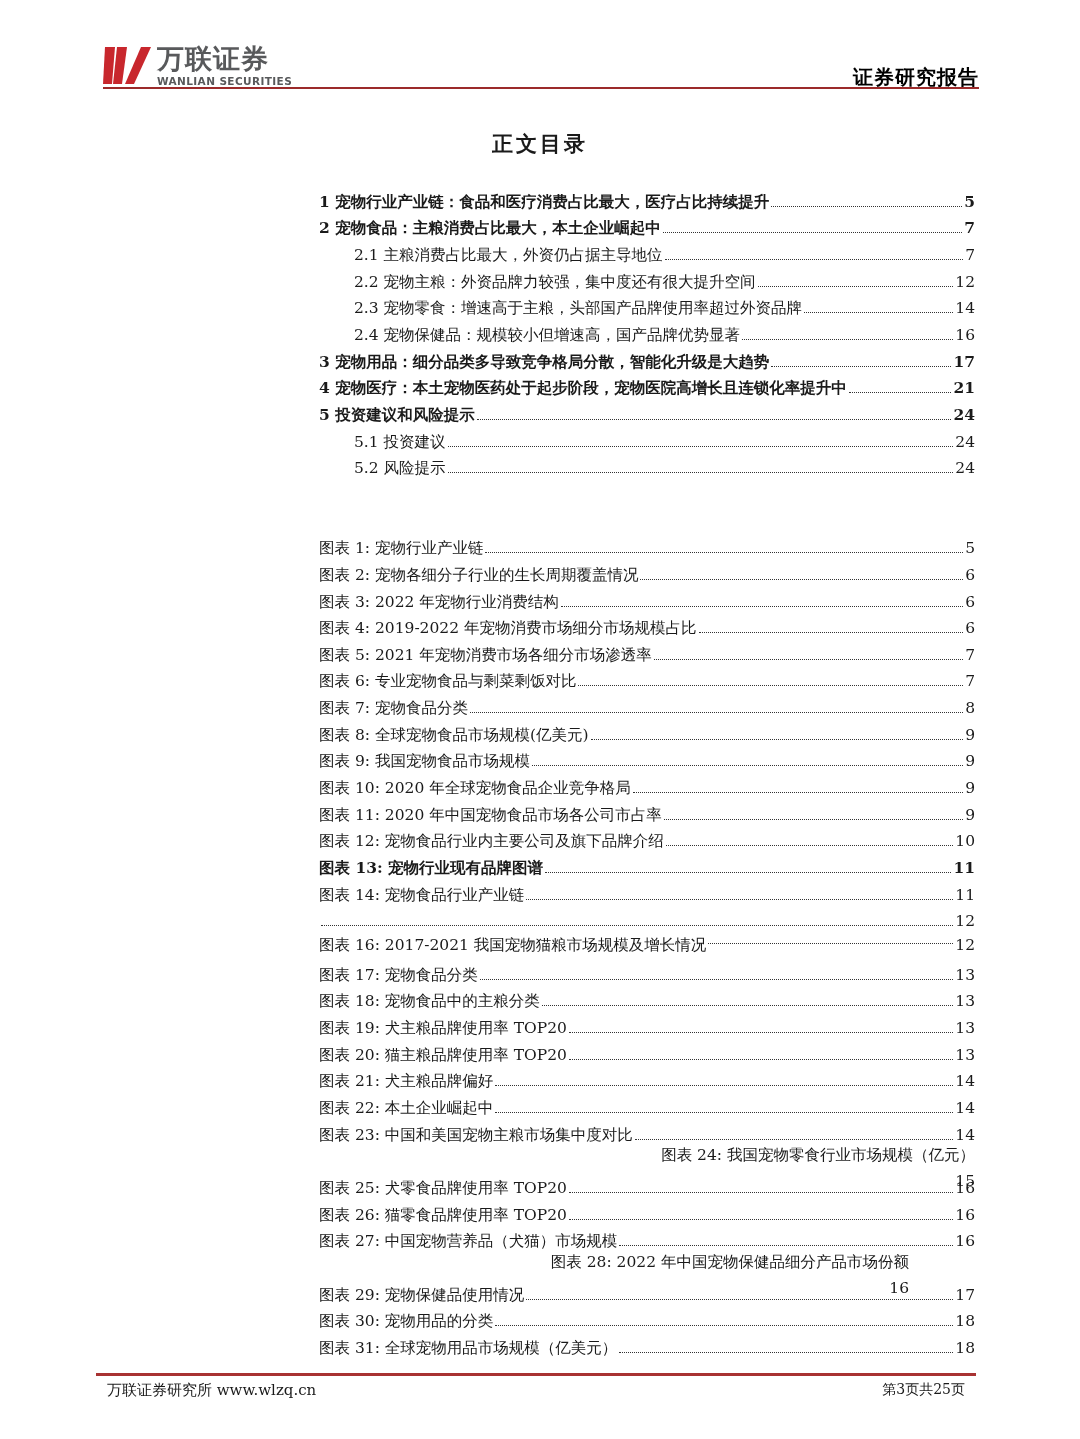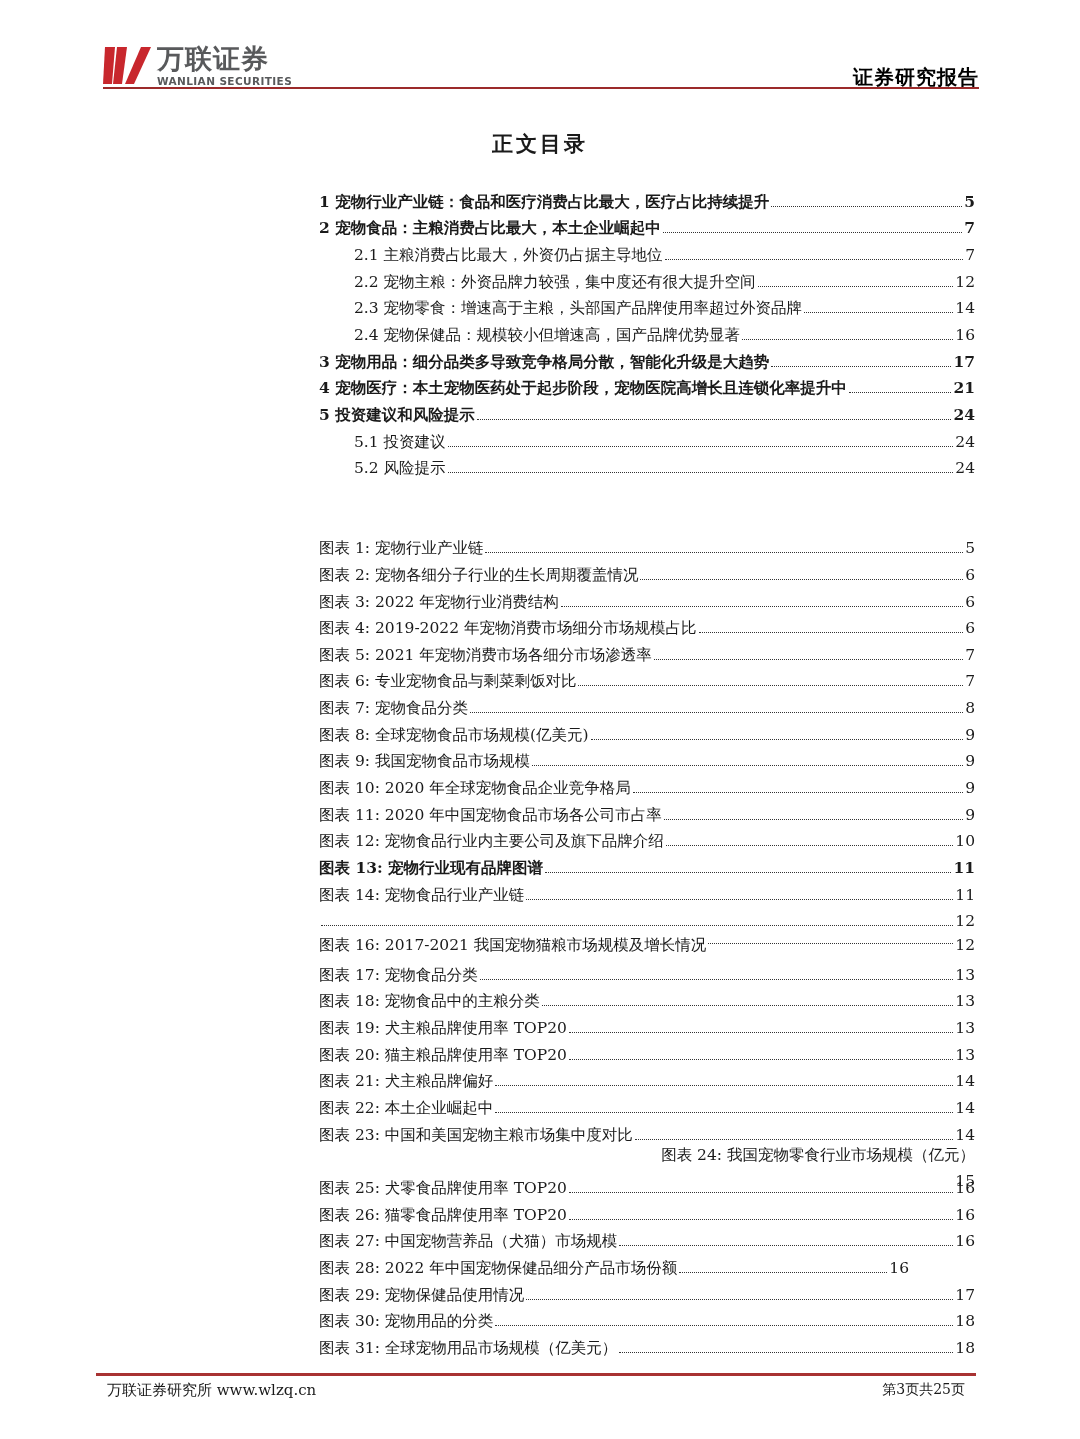--- a/index.html
+++ b/index.html
@@ -24,7 +24,7 @@
   .row .pg { flex:0 0 auto; }
   .row.bold { font-weight:bold; }
   .row.sub { left:35px; width:621px; }
-  .row.short { width:590px; }
+  .row.short { width:590px;flex-direction:column; }
 
   .footer-line { position:absolute; left:96px; top:1373px; width:880px; height:3px; background:#a83232; }
   .footer-left { position:absolute; left:107px; top:1381px; font-size:15px; }

